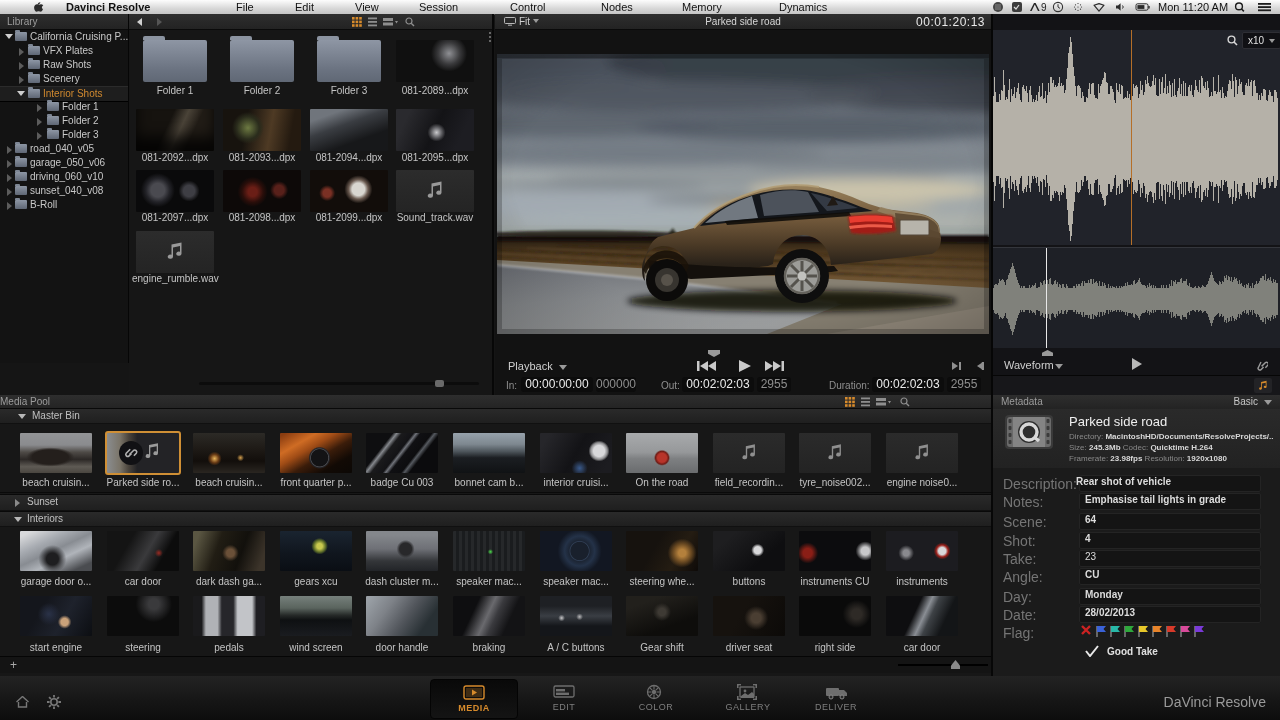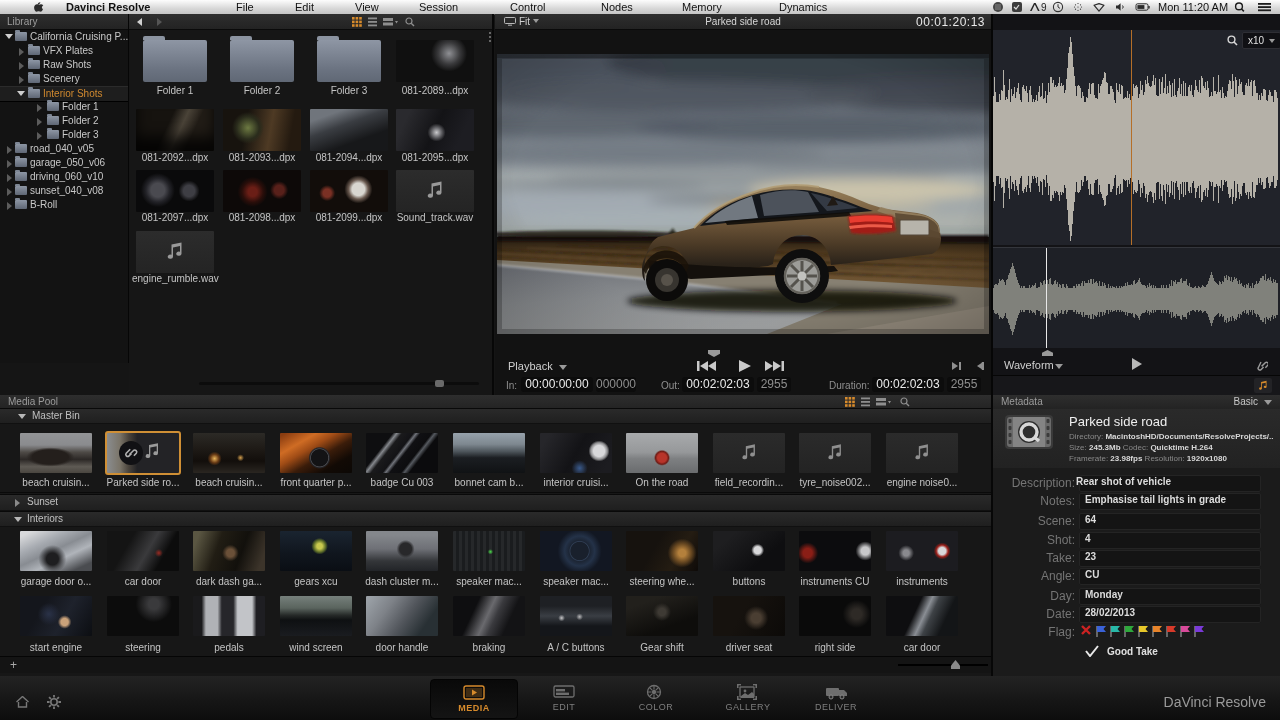--- a/index.html
+++ b/index.html
@@ -426,7 +426,7 @@
     </div>
   </div>
   <div id="mediapool" class="abs">
-    <div class="phead abs" style="left:0;top:0;width:100%;height:14px;line-height:14px"><span style="padding-left:8px">Media Pool</span>
+    <div class="phead abs" style="left:0;top:0;width:100%;height:14px;line-height:14px"><span style="">Media Pool</span>
       <svg class="abs" style="left:845px;top:2px" width="70" height="10" viewBox="0 0 70 10">
         <g fill="#d78b2c">
             <rect x="0" y="0" width="2.6" height="2.6"></rect>

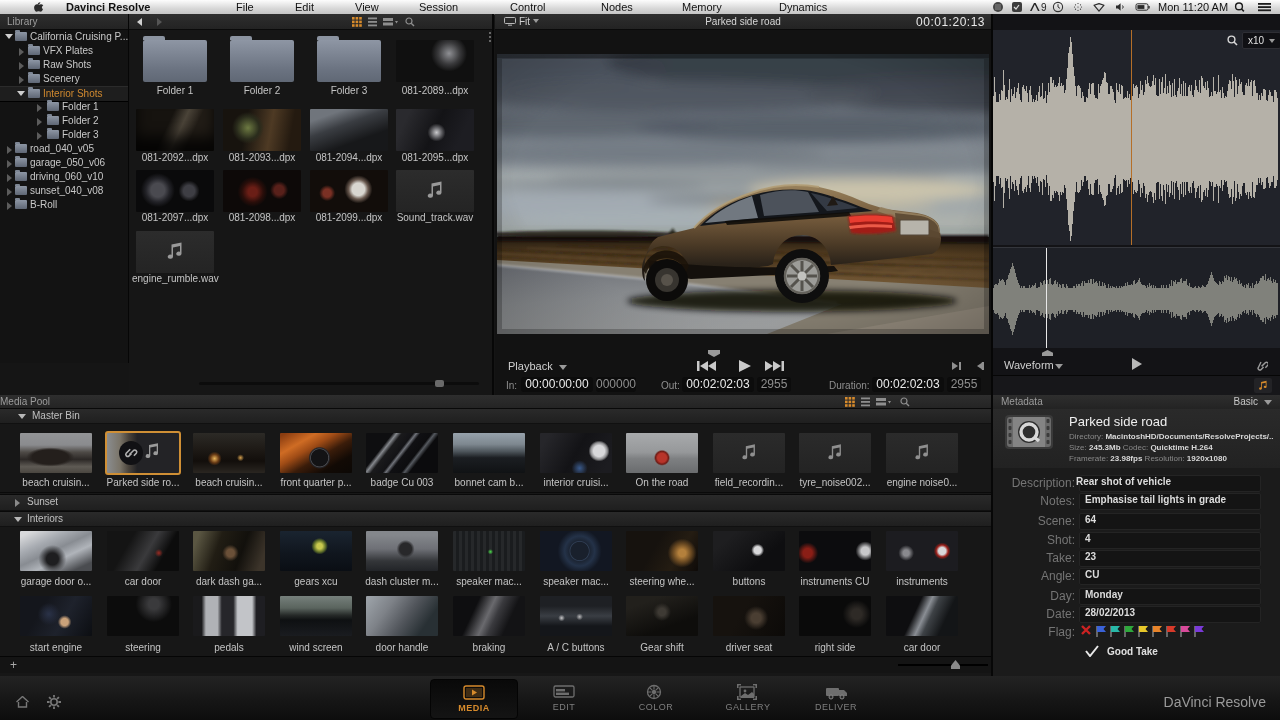--- a/index.html
+++ b/index.html
@@ -39,7 +39,7 @@
 .mlab{position:absolute;width:86px;font-size:10px;color:#c4c4c4;text-align:center;white-space:nowrap;overflow:hidden}
 
 #metadata{left:993px;top:395px;width:287px;height:281px;background:#1b1b1b}
-.mlabel{position:absolute;color:#757575;font-size:12px;text-align:right;width:72px}
+.mlabel{position:absolute;color:#757575;font-size:14px;width:72px}
 .mval{position:absolute;color:#dcdcdc;font-size:10px}
 .mfield{position:absolute;left:86px;width:180px;height:15px;background:#141414;border:1px solid #242424;border-radius:2px}
 

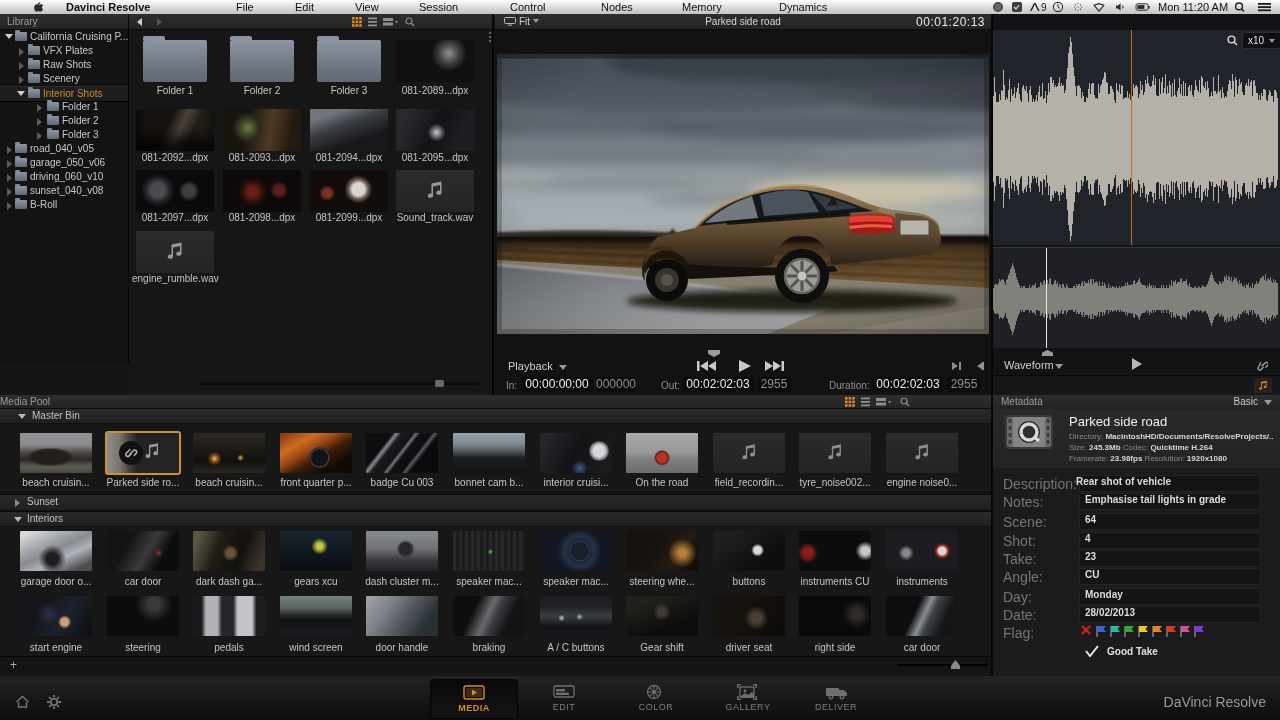--- a/index.html
+++ b/index.html
@@ -595,7 +595,7 @@
       <div class="mval" style="left:92px;top:138px;font-weight:bold">4</div>
     <div class="mlabel" style="left:10px;top:156px">Take:</div>
       <div class="mfield" style="top:155px"></div>
-      <div class="mval" style="left:92px;top:156px;font-weight:bold">23</div>
+      <div class="mval" style="left:92px;top:156px;font-weight:normal">23</div>
     <div class="mlabel" style="left:10px;top:174px">Angle:</div>
       <div class="mfield" style="top:173px"></div>
       <div class="mval" style="left:92px;top:174px;font-weight:bold">CU</div>

